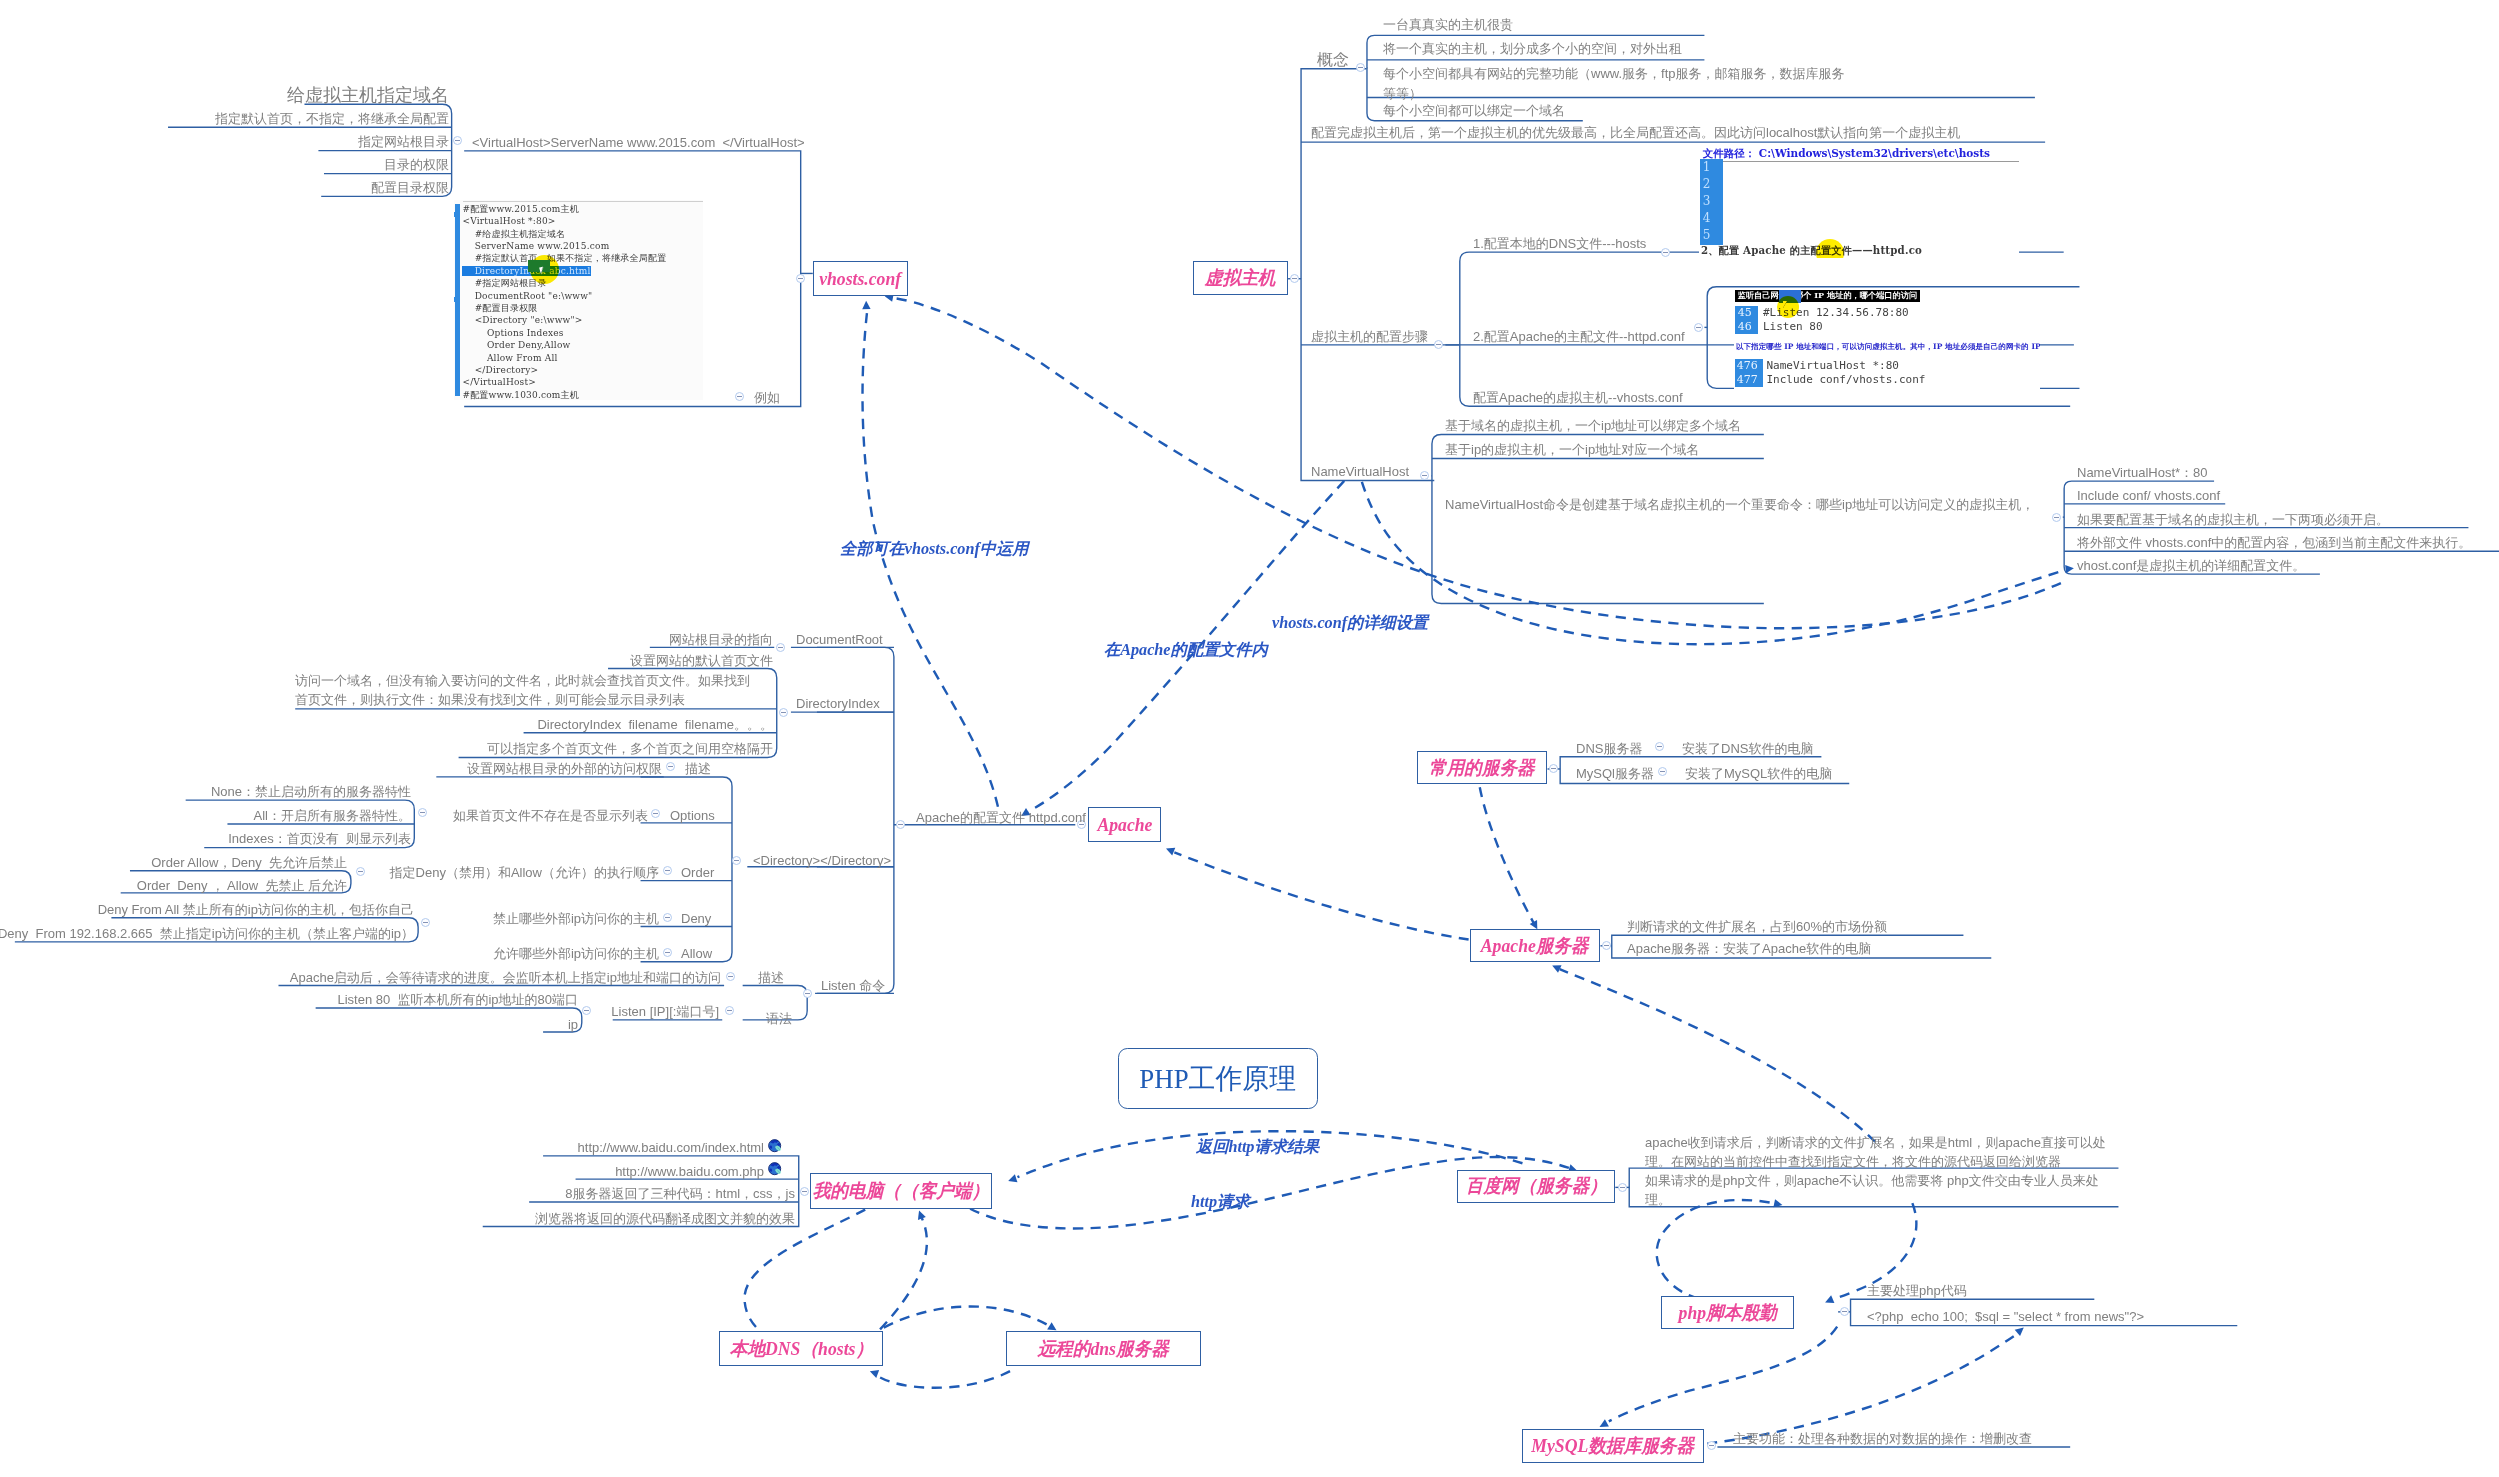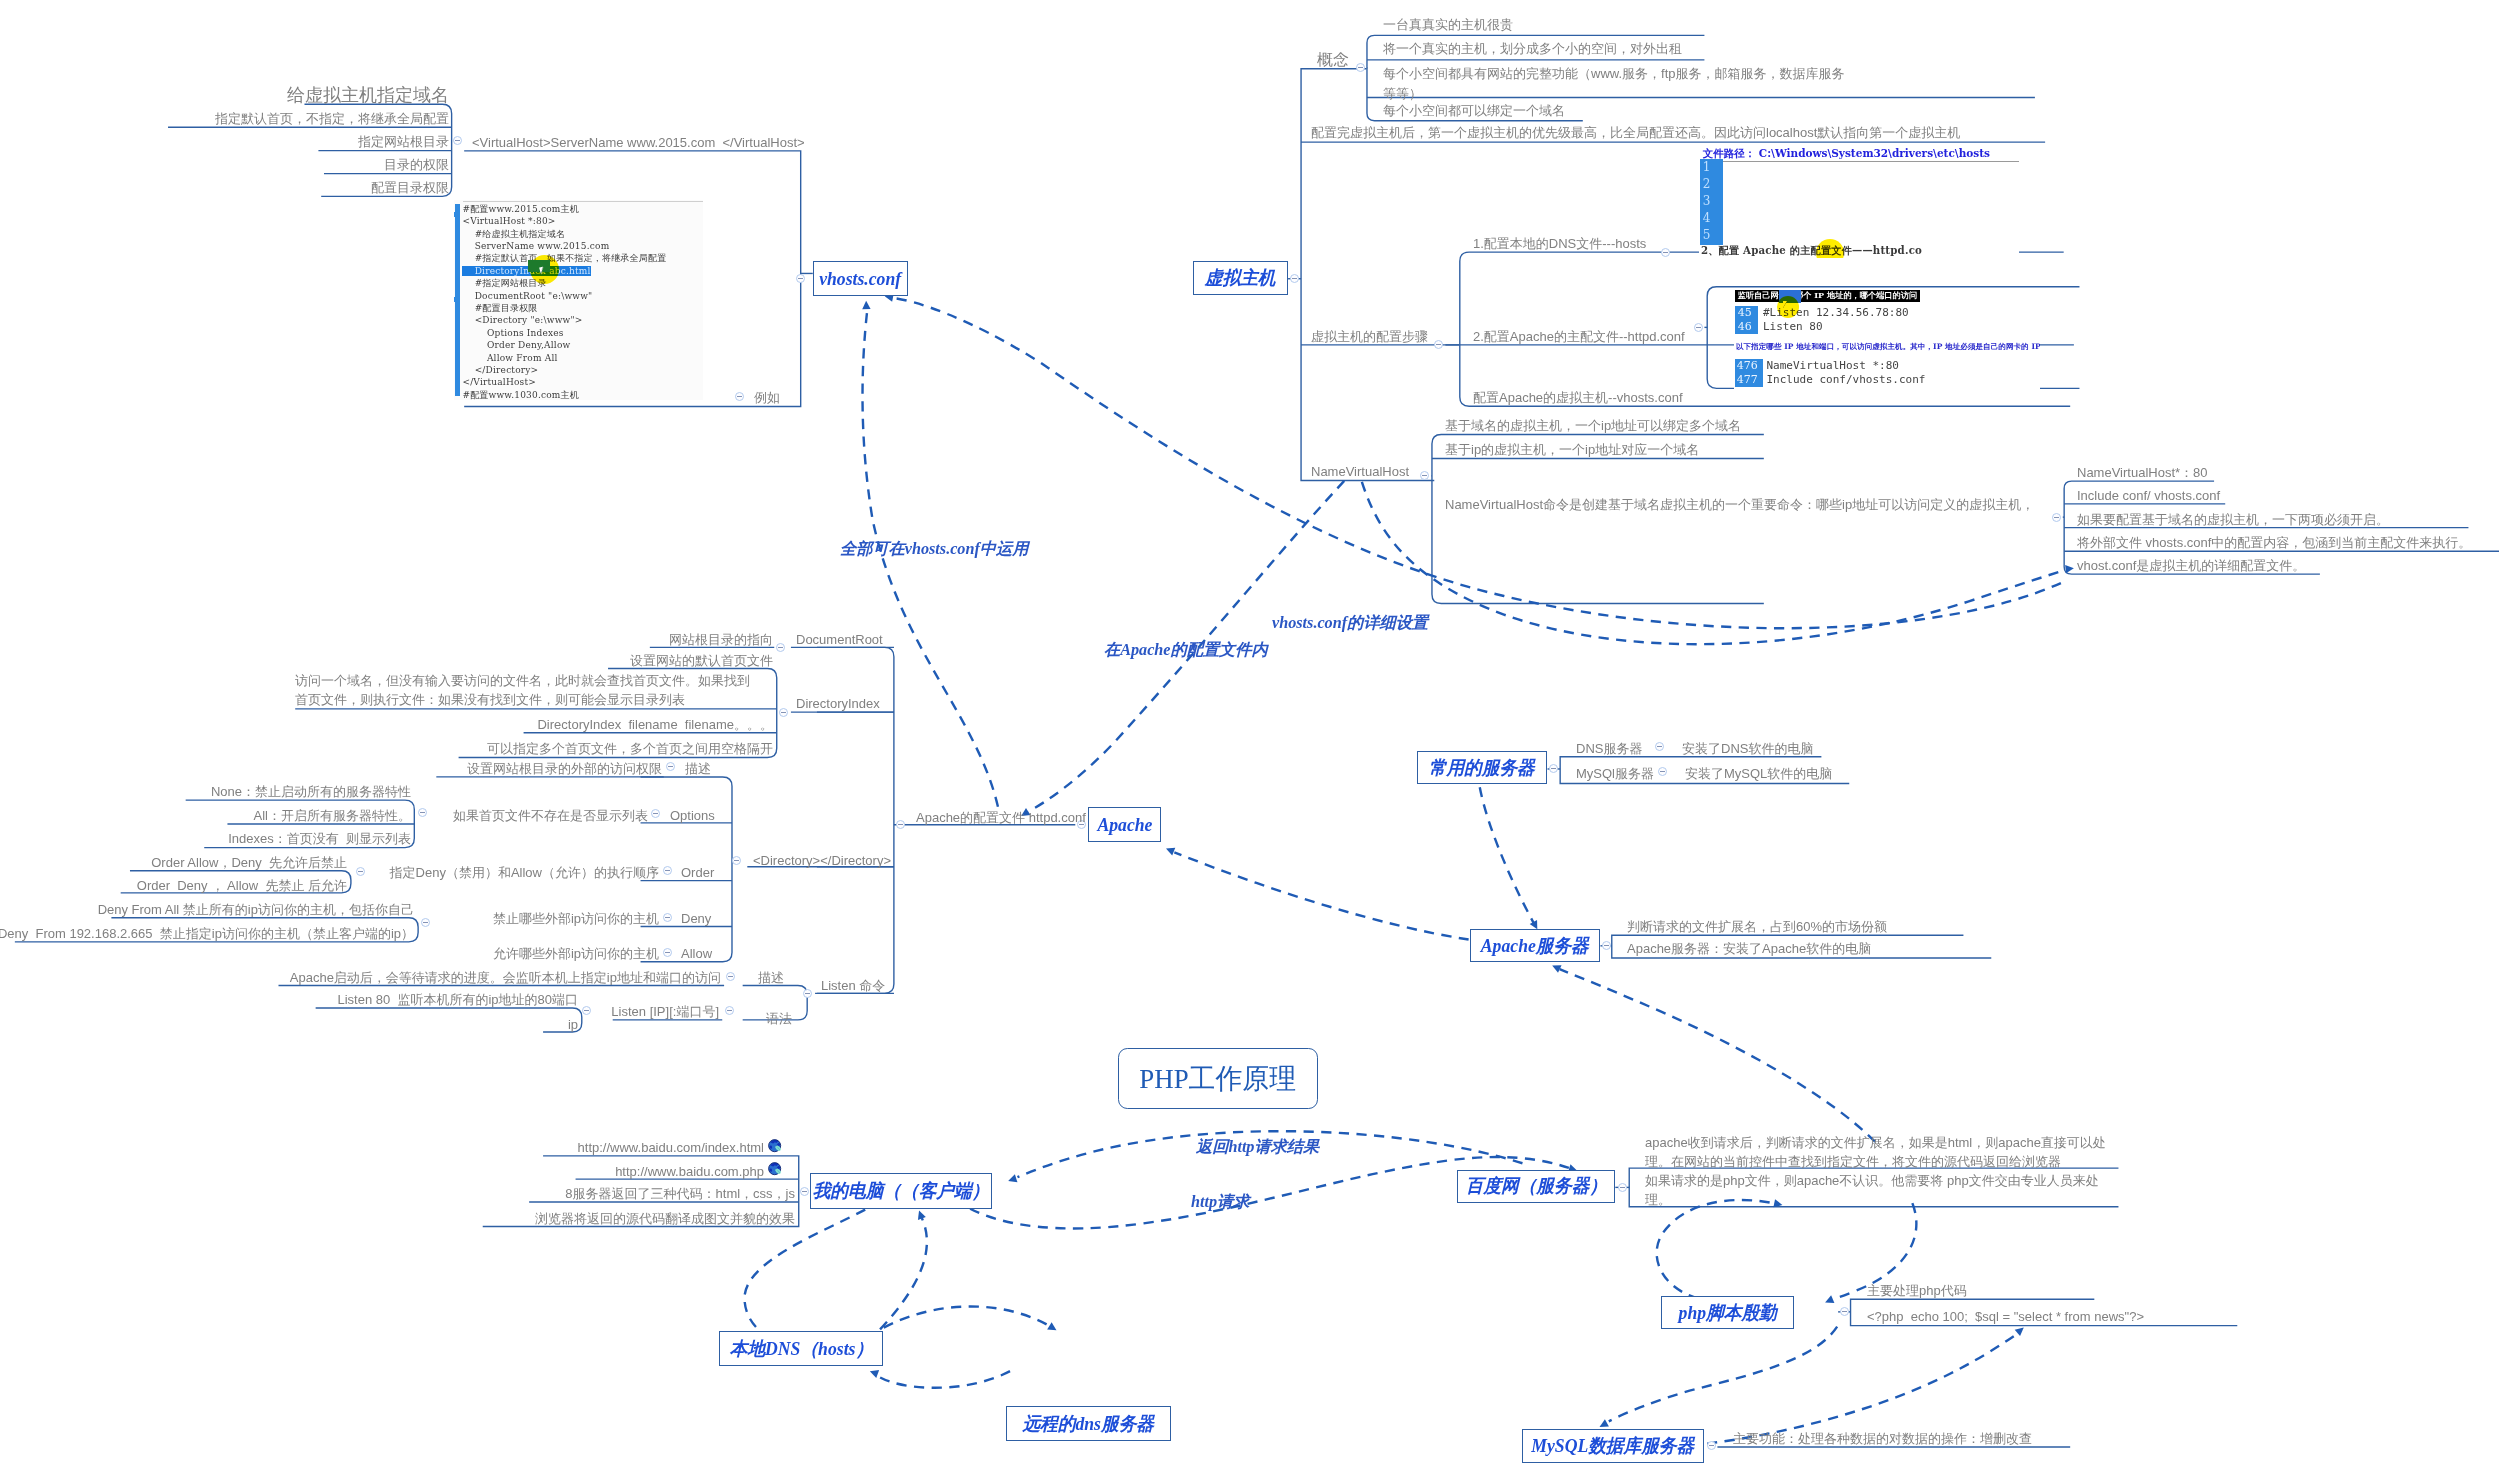--- a/index.html
+++ b/index.html
@@ -11,7 +11,7 @@
 .tx{position:absolute;white-space:pre;font-size:13px;line-height:17.6px;color:#808080;}
 .tx.w{white-space:normal;}
 .topic{position:absolute;border:1.4px solid #2e5fa3;background:#fff;box-sizing:border-box;
-       font-family:"Liberation Serif",serif;font-style:italic;font-weight:700;color:#1d4ed8;
+       font-family:"Liberation Serif",serif;font-style:italic;font-weight:700;color:#ec4899;
        display:flex;align-items:center;justify-content:center;font-size:18.6px;white-space:nowrap;overflow:hidden;}
 .topic > span{display:inline-block;transform:scaleX(0.95);transform-origin:center;}
 .ctopic{position:absolute;border:1.5px solid #2e5fa3;border-radius:9.3px;background:#fff;box-sizing:border-box;

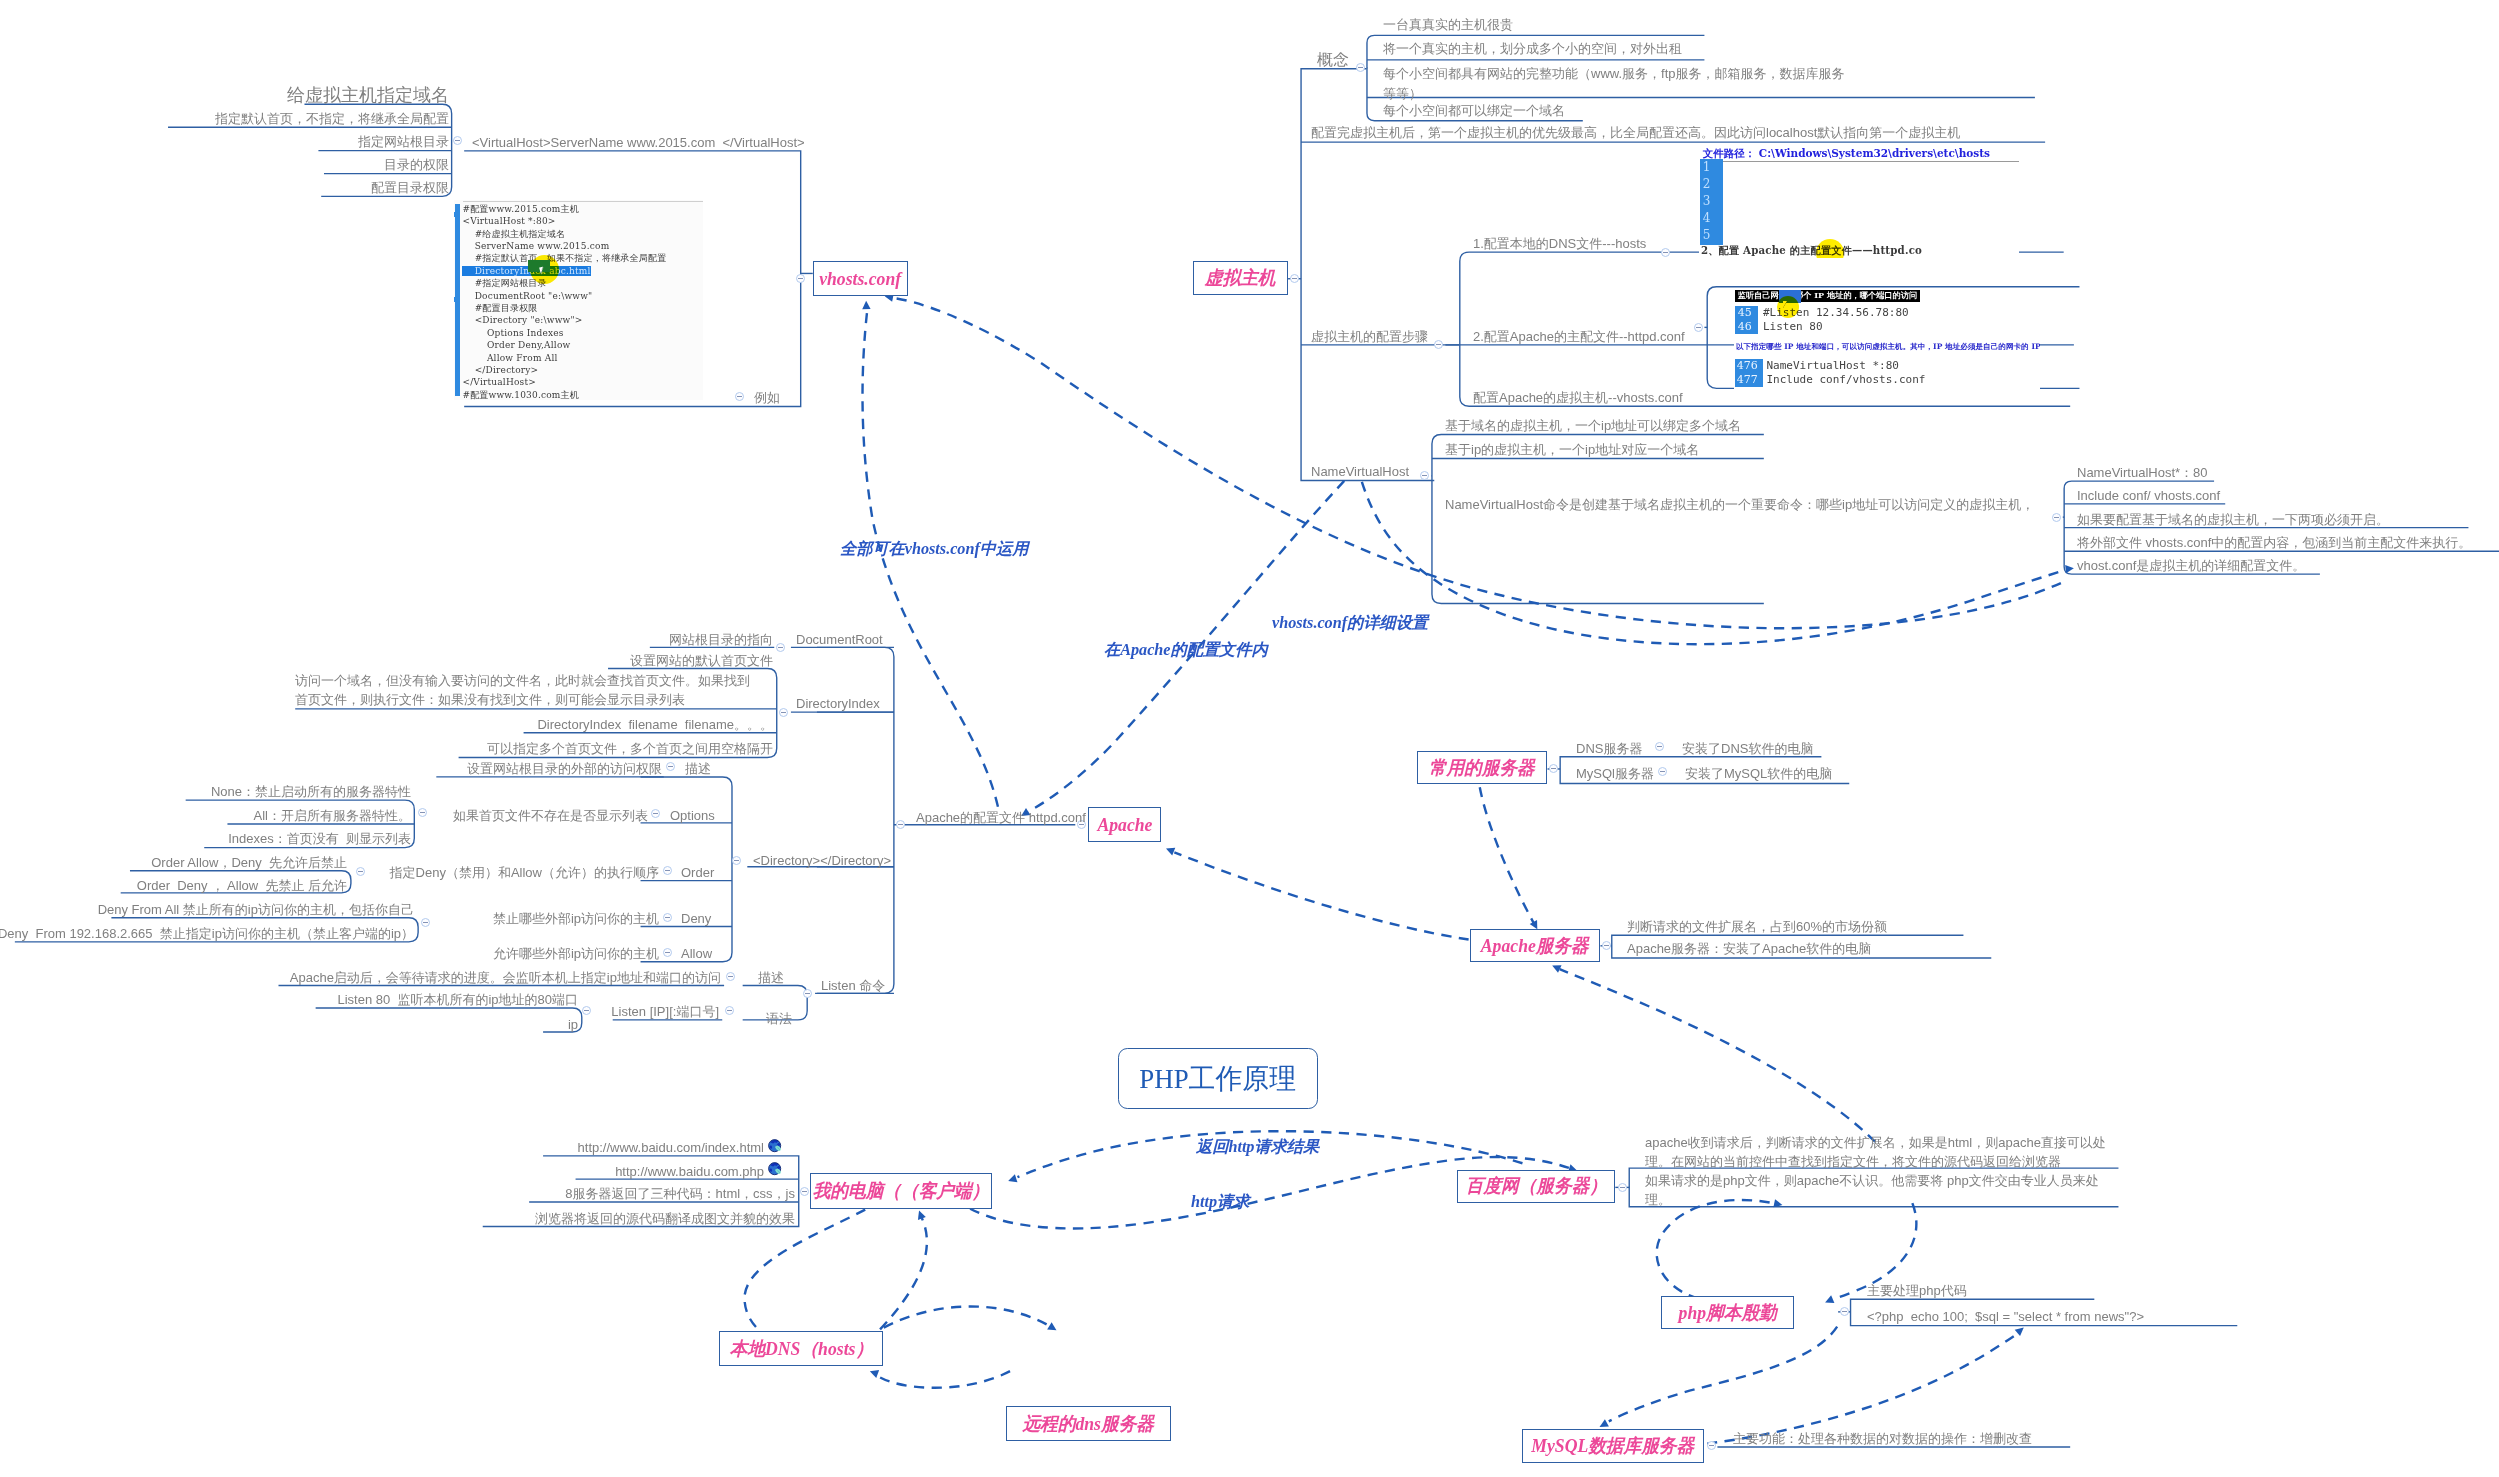--- a/index.html
+++ b/index.html
@@ -400,7 +400,7 @@
 <div class="topic" style="left:719px;top:1331px;width:164px;height:35px">
       <span>本地DNS（hosts）</span>
     </div>
-<div class="topic" style="left:1006px;top:1406px;width:165px;height:35px">
+<div class="topic" style="left:1006px;top:1331px;width:195px;height:35px">
       <span>远程的dns服务器</span>
     </div>
 <div class="topic" style="left:1661px;top:1296px;width:133px;height:33px">

